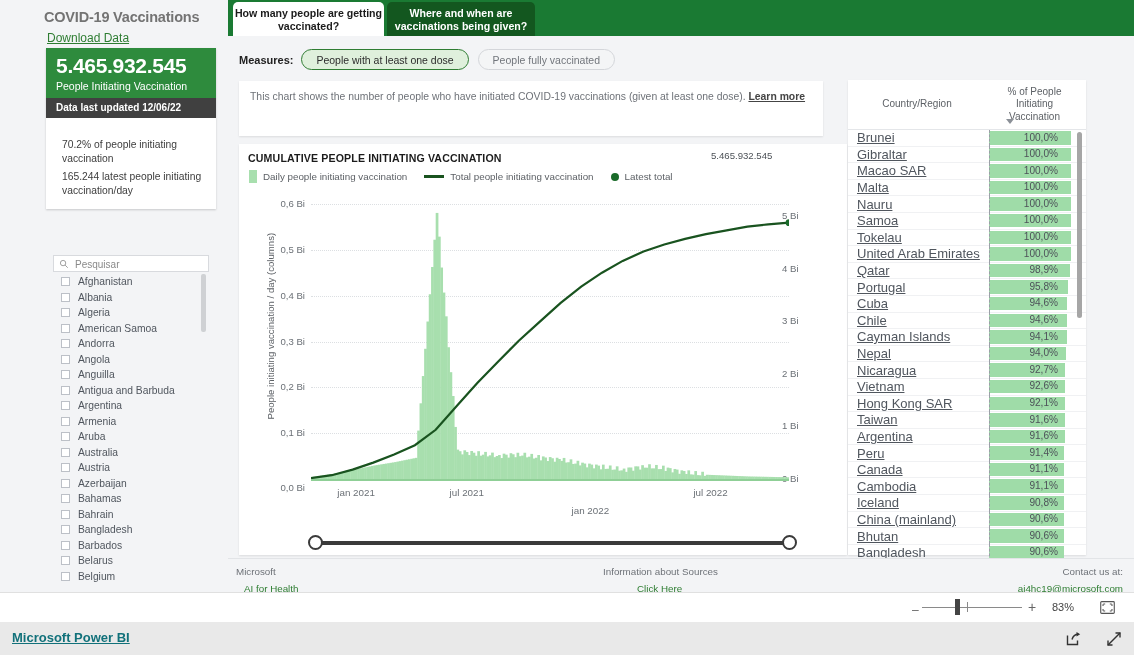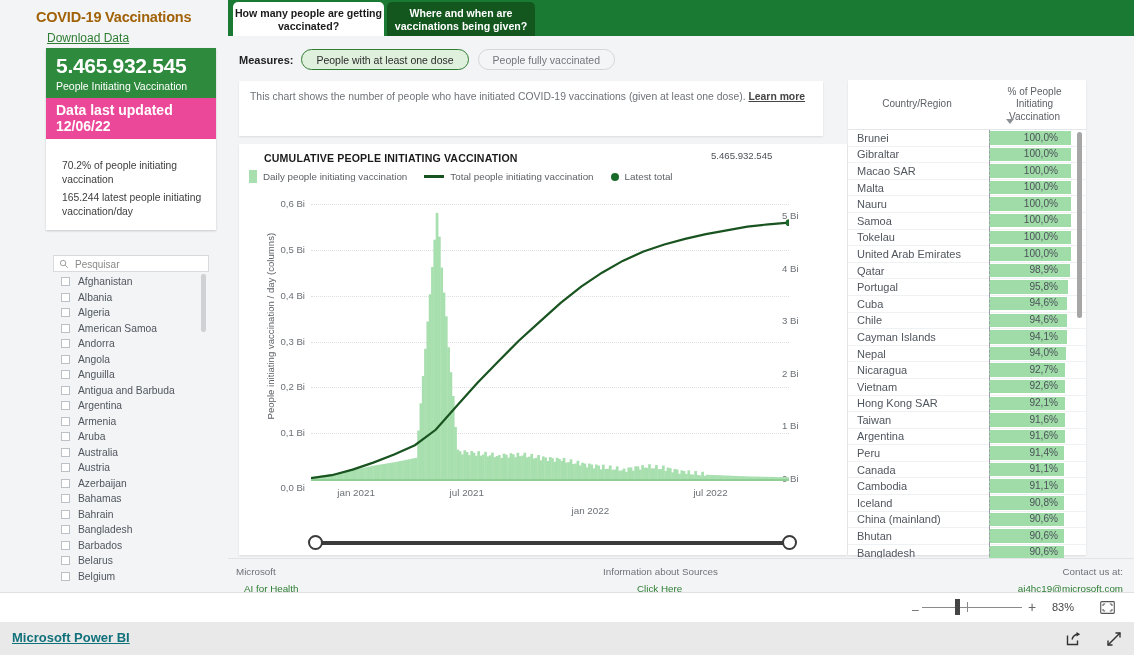--- a/index.html
+++ b/index.html
@@ -29,8 +29,8 @@
     background: #f3f4f6;
   }
   .brand-title {
-    position: absolute; left: 36px; top: 9px;
-    font-size: 14.5px; font-weight: bold; color: #a16207; letter-spacing: -.2px;
+    position: absolute; left: 44px; top: 9px;
+    font-size: 14.5px; font-weight: bold; color: #737373; letter-spacing: -.2px;
   }
   .download-link {
     position: absolute; left: 47px; top: 31px;

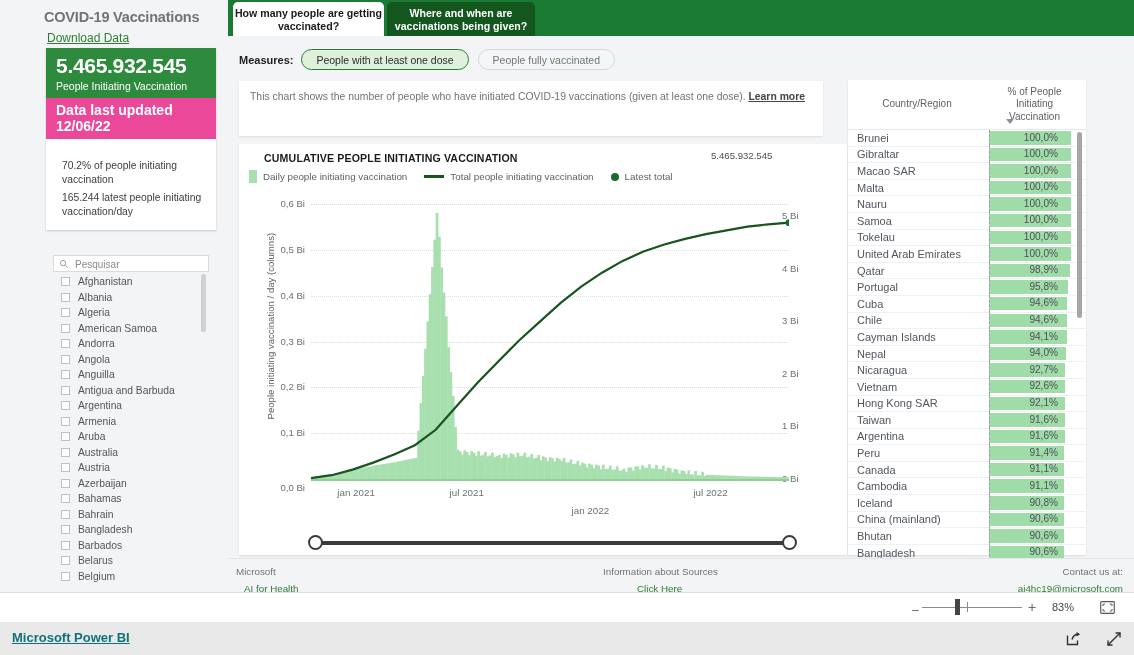--- a/index.html
+++ b/index.html
@@ -48,7 +48,7 @@
   }
   .kpi-sub { font-size: 10.5px; font-weight: normal; color: #ffffff; margin-top: 3px; }
   .kpi-updated {
-    background: #ec4899; color: #ffffff; font-size: 14px; font-weight: bold;
+    background: #404040; color: #ffffff; font-size: 10px; font-weight: bold;
     padding: 4px 10px 5px 10px;
   }
   .kpi-notes { padding: 20px 10px 11px 16px; }

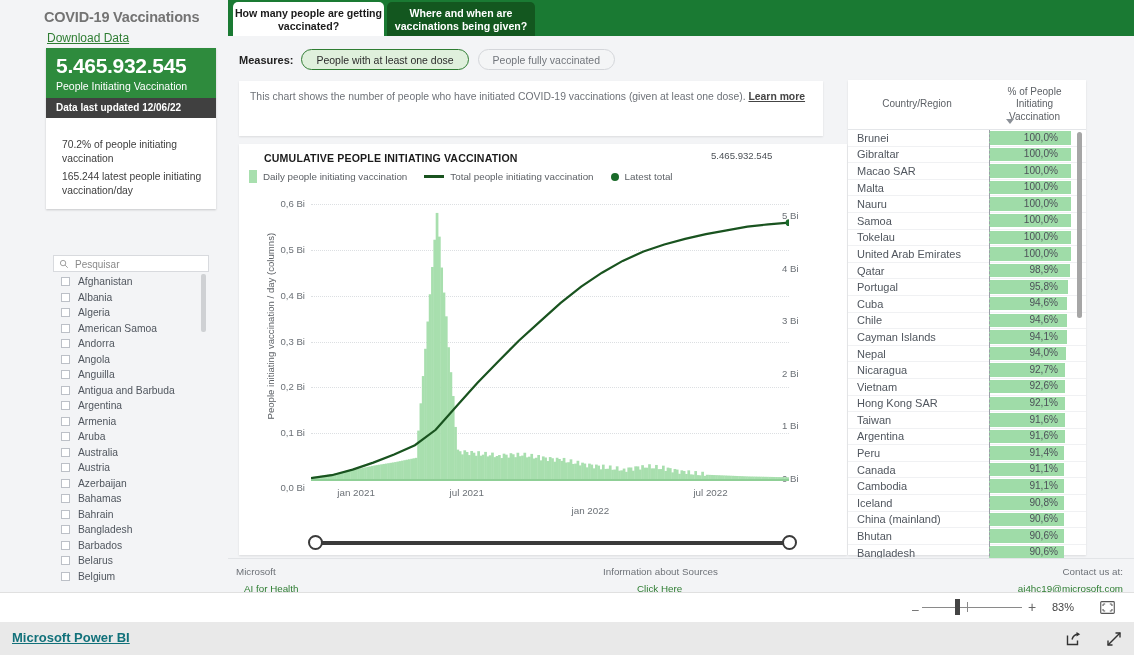--- a/index.html
+++ b/index.html
@@ -199,7 +199,7 @@
   }
   .tr { display: flex; height: 16.6px; align-items: center; border-bottom: 1px solid #f0f1f3; }
   .td-country {
-    width: 138px; padding-left: 9px; font-size: 11px; color: #50565e; white-space: nowrap;
+    width: 138px; padding-left: 9px; font-size: 13px; color: #50565e; white-space: nowrap; text-decoration: underline;
   }
   .td-pct { width: 91px; position: relative; height: 16.6px; }
   .bar-fill {

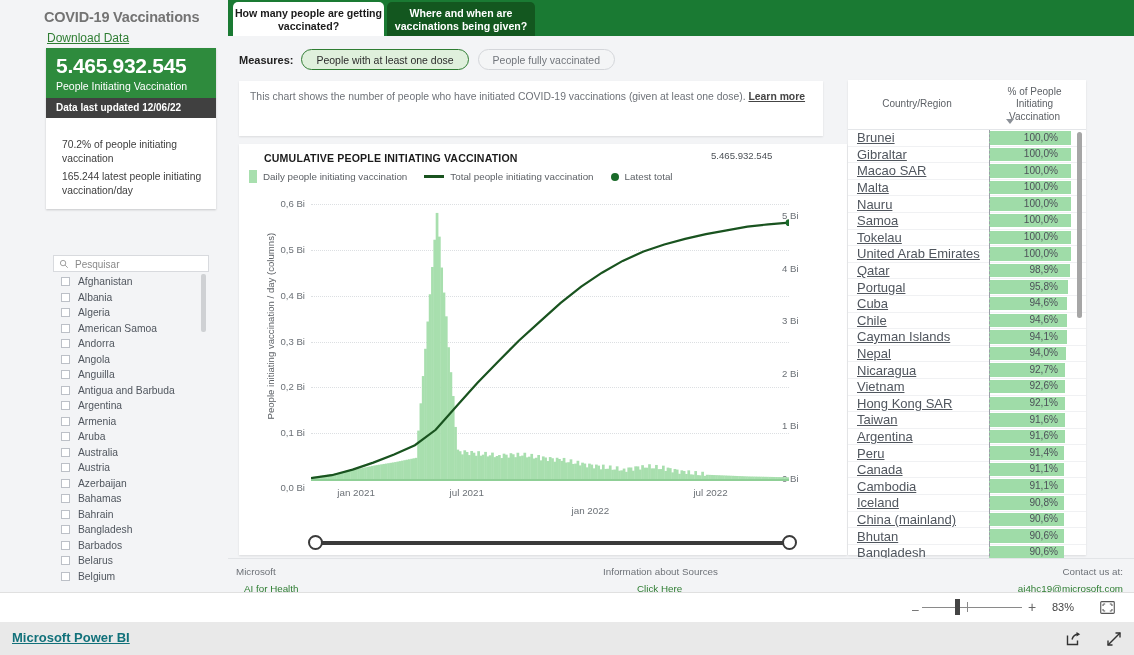--- a/index.html
+++ b/index.html
@@ -131,7 +131,7 @@
   }
   .chart-title {
     position: absolute; left: 9px; top: 8px;
-    font-size: 10.6px; font-weight: bold; color: #1b1b1b; letter-spacing: .15px; margin-left: 16px;
+    font-size: 10.6px; font-weight: bold; color: #1b1b1b; letter-spacing: .15px;
   }
   .legend { position: absolute; left: 10px; top: 26px; display: flex; align-items: center; }
   .legend-item { display: flex; align-items: center; margin-right: 17px; }

